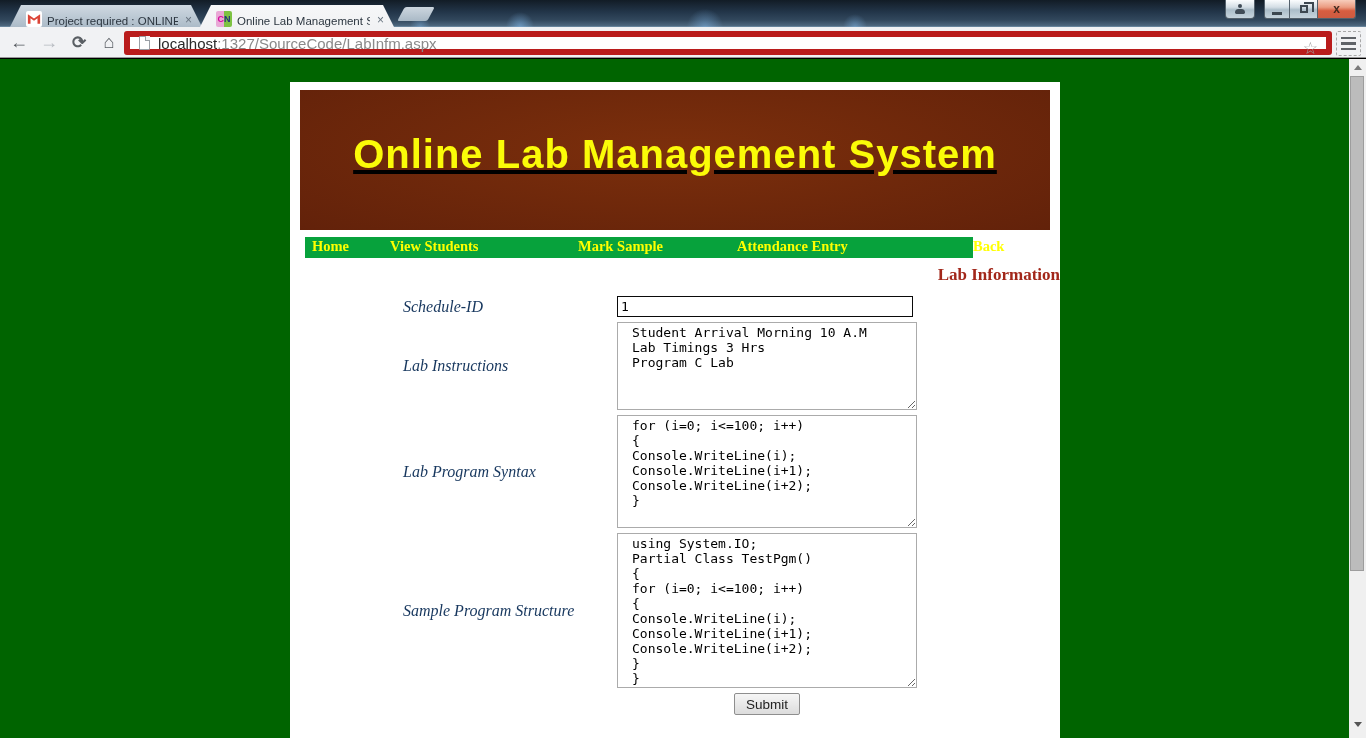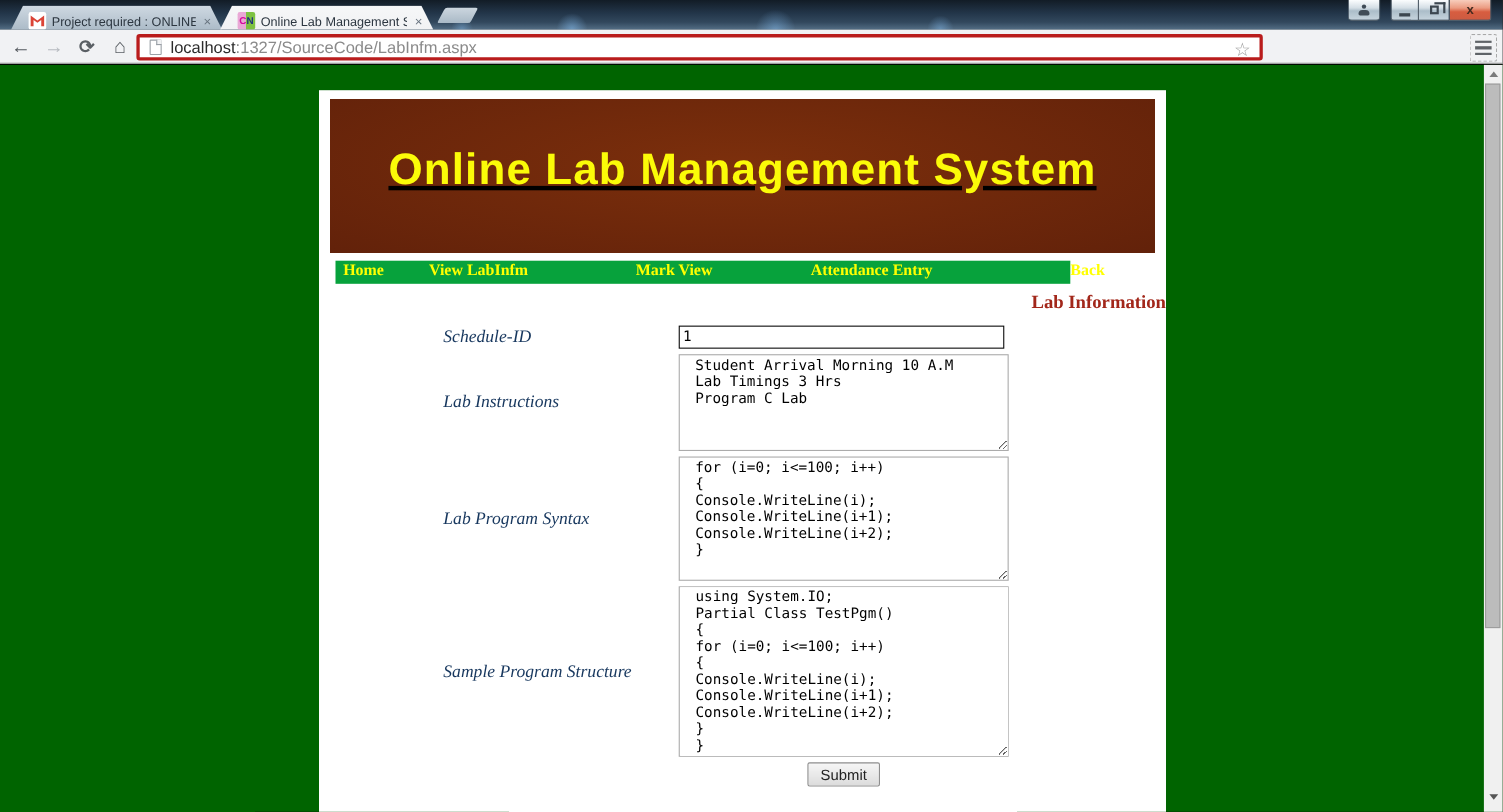--- a/index.html
+++ b/index.html
@@ -56,8 +56,8 @@
   .tbtn.reload { left:66px; font-size:17px; font-weight:bold; }
   .tbtn.home { left:96px; }
 
-  .addrbar { position:absolute; left:124px; top:4px; width:1024px; height:24px; background:#fff;
-    border:3px solid #b91c1c; border-radius:3px; display:flex; align-items:center; }
+  .addrbar { position:absolute; left:124px; top:4px; width:1208px; height:24px; background:#fff;
+    border:6px solid #b91c1c; border-radius:3px; display:flex; align-items:center; }
   .docicon { position:relative; width:11px; height:14px; border:1px solid #9aa0a6; border-radius:1px; margin:0 8px 0 9px; background:#fff; }
   .docicon::before { content:""; position:absolute; right:-1px; top:-1px; width:4px; height:4px; background:#f1f2f4; border-left:1px solid #9aa0a6; border-bottom:1px solid #9aa0a6; }
   .url { font-size:15px; color:#8a8a8a; white-space:nowrap; }

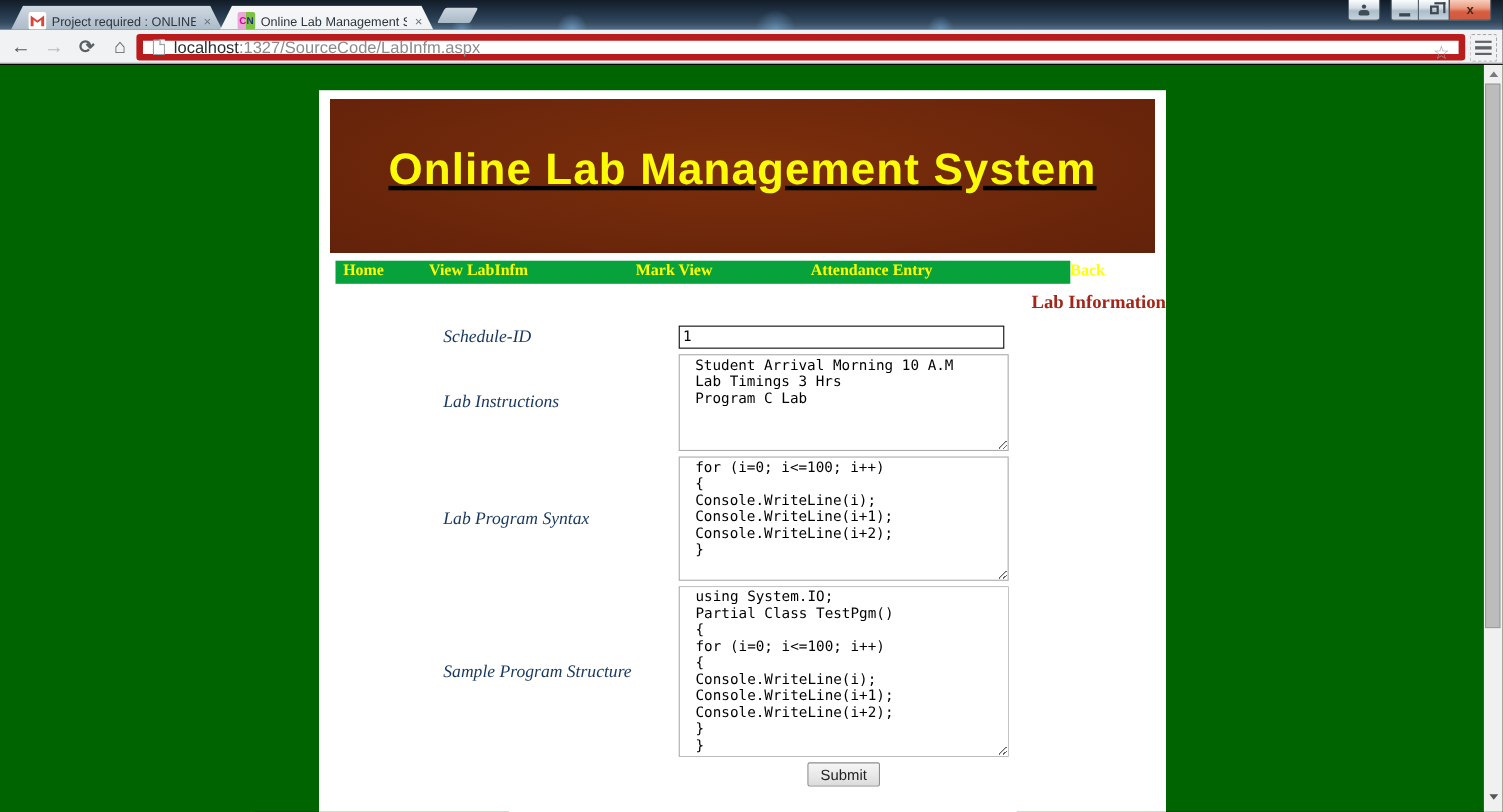--- a/index.html
+++ b/index.html
@@ -181,7 +181,7 @@
 
     <div class="nav">
       <a href="#">Home</a>
-      <a href="#">View LabInfm</a>
+      <a href="#">View Students</a>
       <a href="#">Mark View</a>
       <a href="#">Attendance Entry</a>
       <a href="#">Back</a>

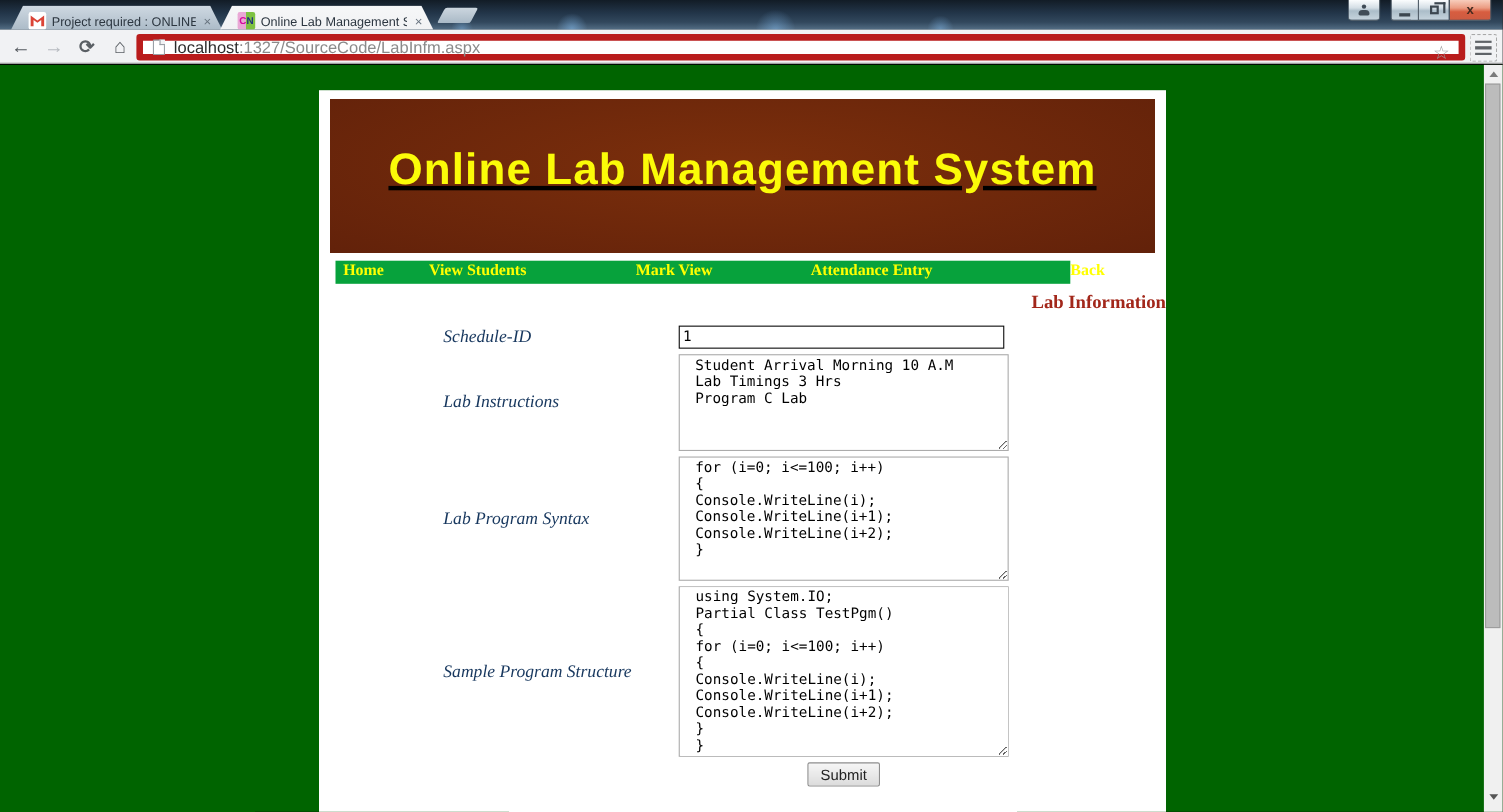--- a/index.html
+++ b/index.html
@@ -182,7 +182,7 @@
     <div class="nav">
       <a href="#">Home</a>
       <a href="#">View Students</a>
-      <a href="#">Mark View</a>
+      <a href="#">Mark Sample</a>
       <a href="#">Attendance Entry</a>
       <a href="#">Back</a>
     </div>

